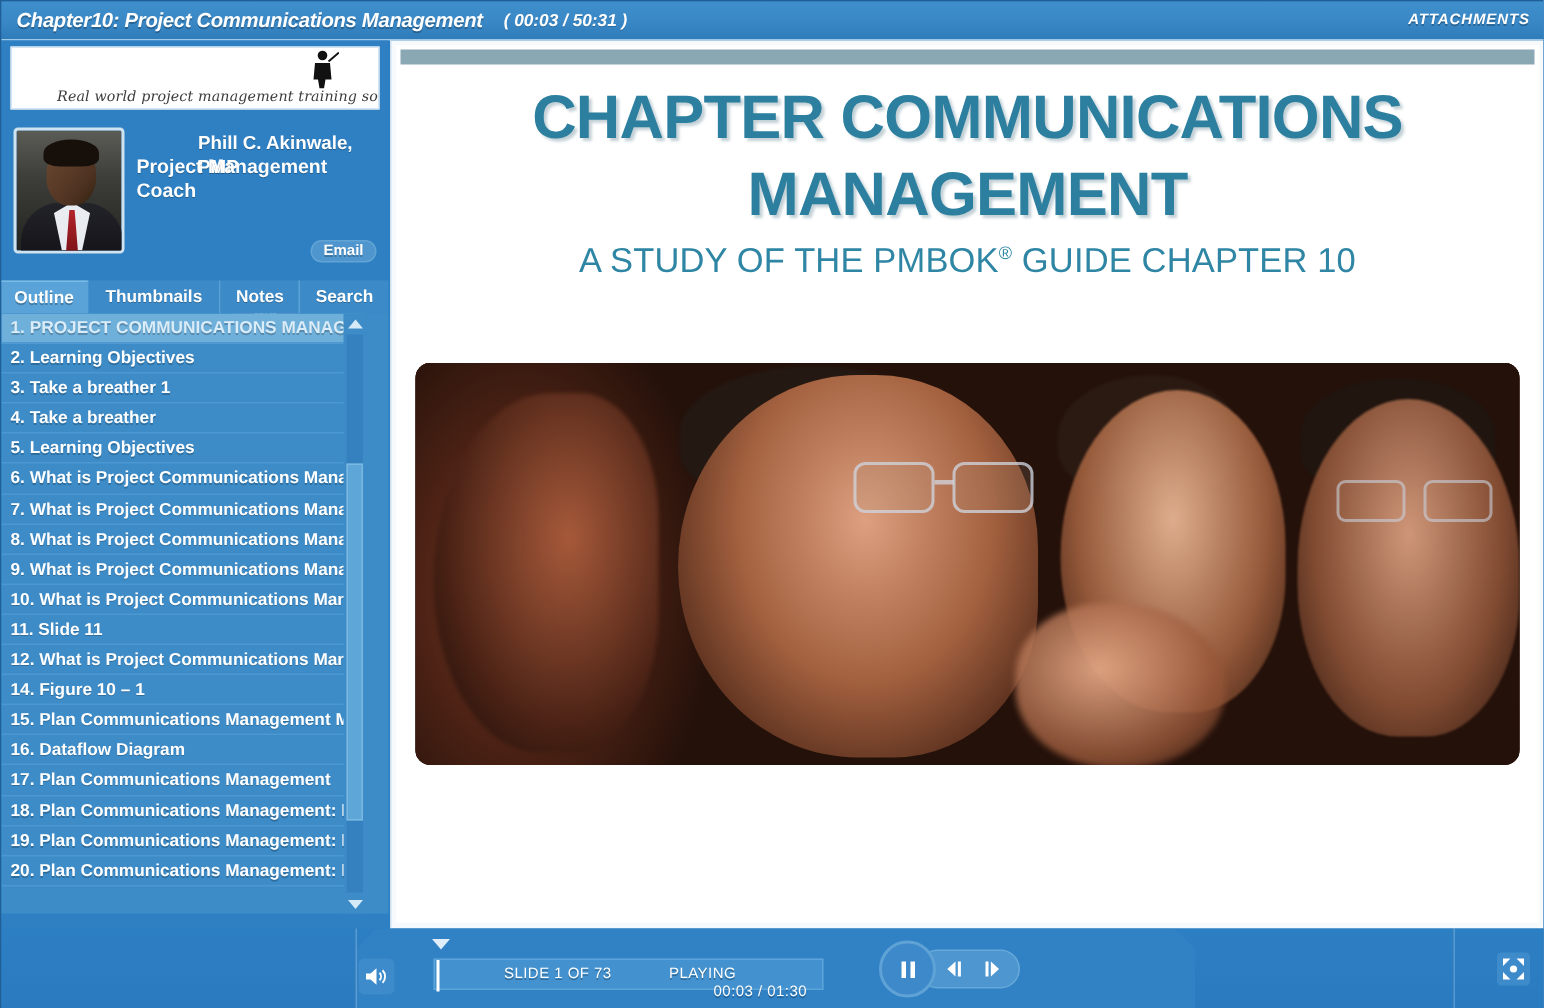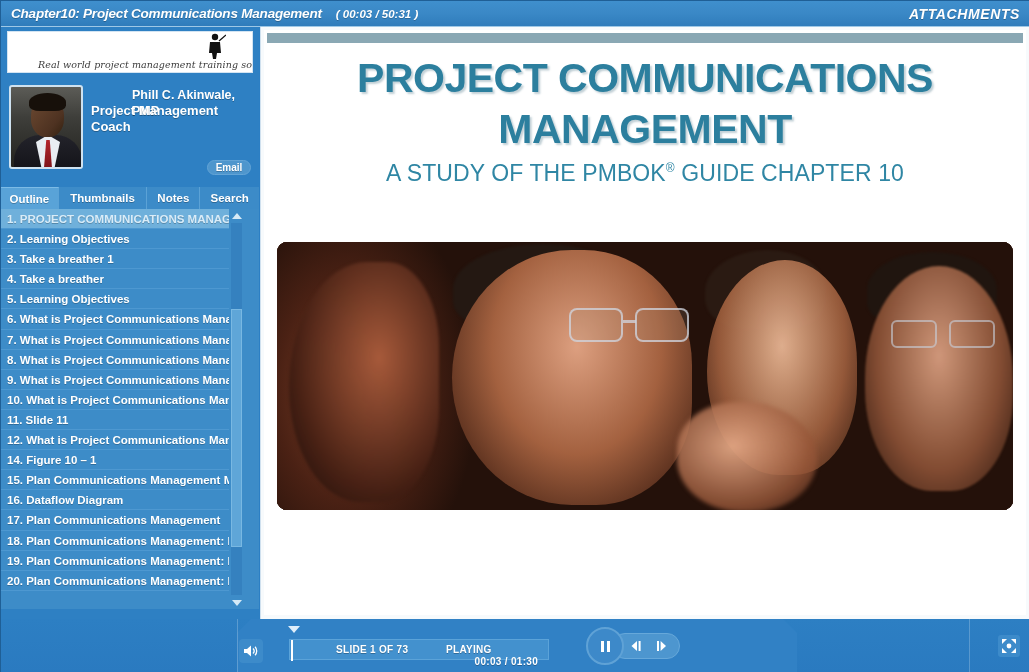--- a/index.html
+++ b/index.html
@@ -36,7 +36,7 @@
   }
   .topbar-attach {
     margin-left: auto; margin-right: 10px;
-    color: #ffffff; font-size: 14px; font-weight: bold;
+    color: #ffffff; font-size: 10px; font-weight: bold;
     letter-spacing: 0.6px; white-space: nowrap;
     text-shadow: 0 1px 0 rgba(0,0,0,0.25);
     cursor: pointer;

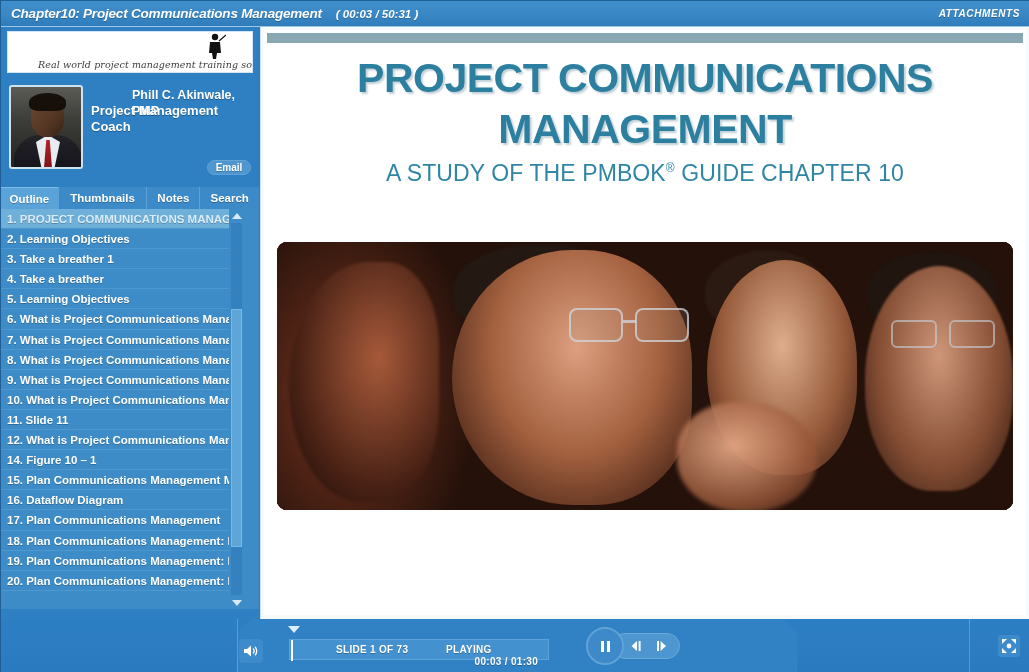--- a/index.html
+++ b/index.html
@@ -480,7 +480,7 @@
       <div class="gray-bar"></div>
 
       <div class="slide-title">
-        <span>PROJECT COMMUNICATIONS</span><br>
+        <span>CHAPTER COMMUNICATIONS</span><br>
         <span>MANAGEMENT</span>
       </div>
 

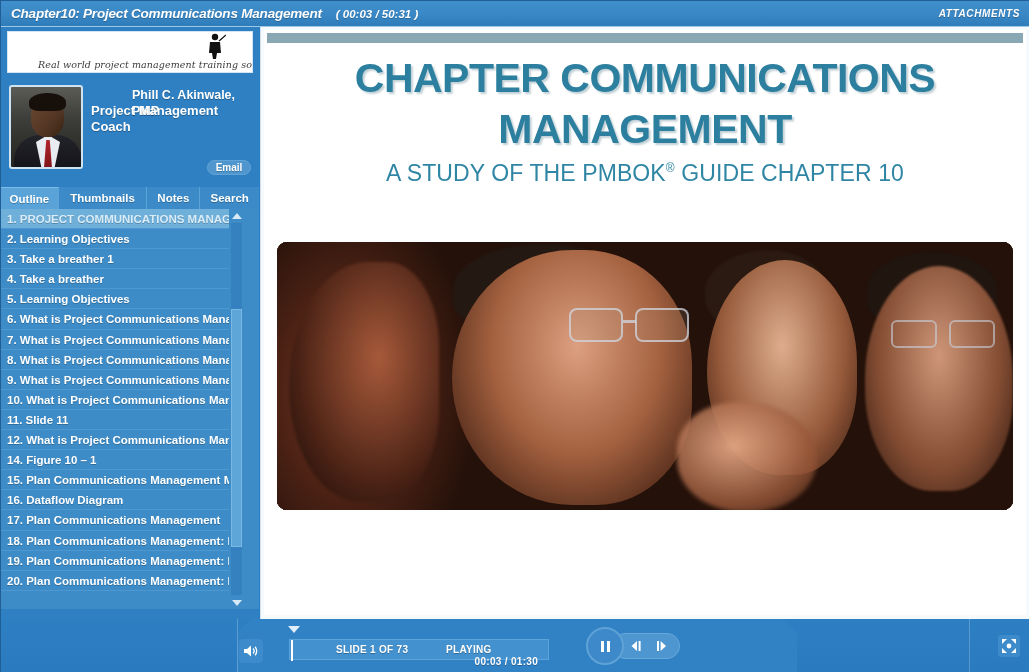--- a/index.html
+++ b/index.html
@@ -359,7 +359,7 @@
     background: #ffffff;
   }
   .seek-label {
-    color: #ffffff; font-size: 10px; font-weight: bold;
+    color: #ffffff; font-size: 10px; font-weight: normal;
     letter-spacing: 0.3px; white-space: nowrap;
     text-shadow: 0 1px 0 rgba(0,0,0,0.25);
     padding-left: 36px;

